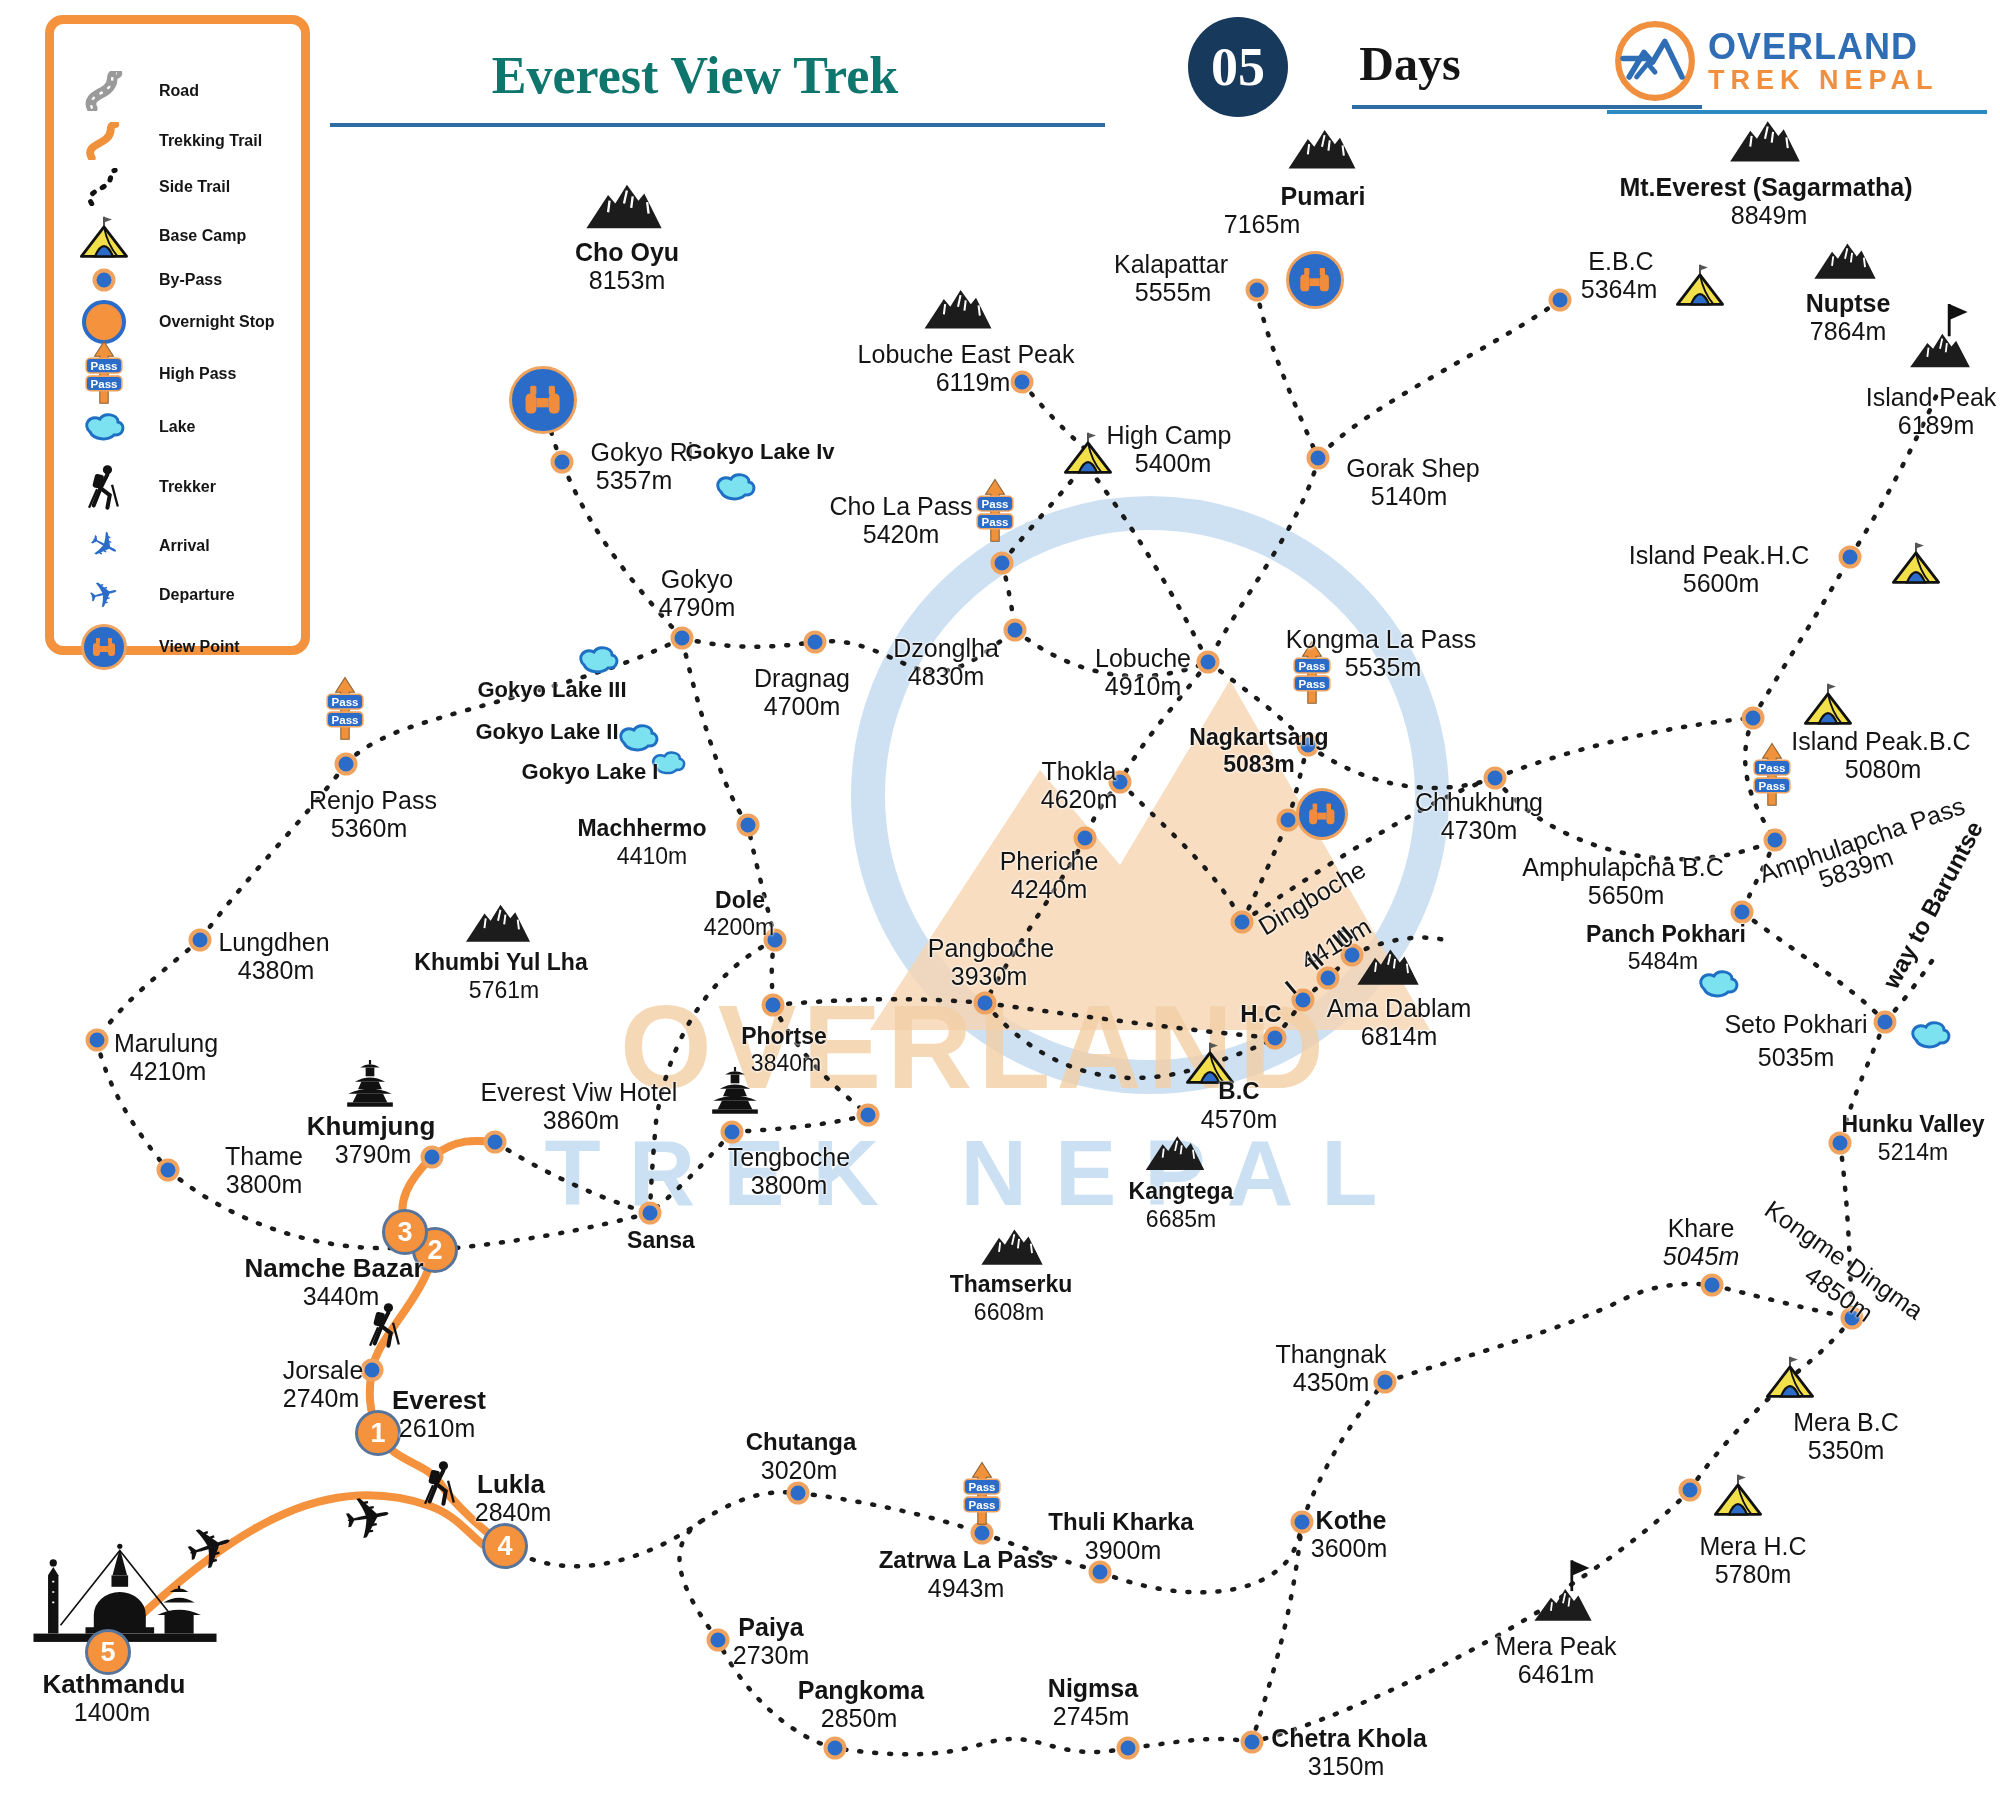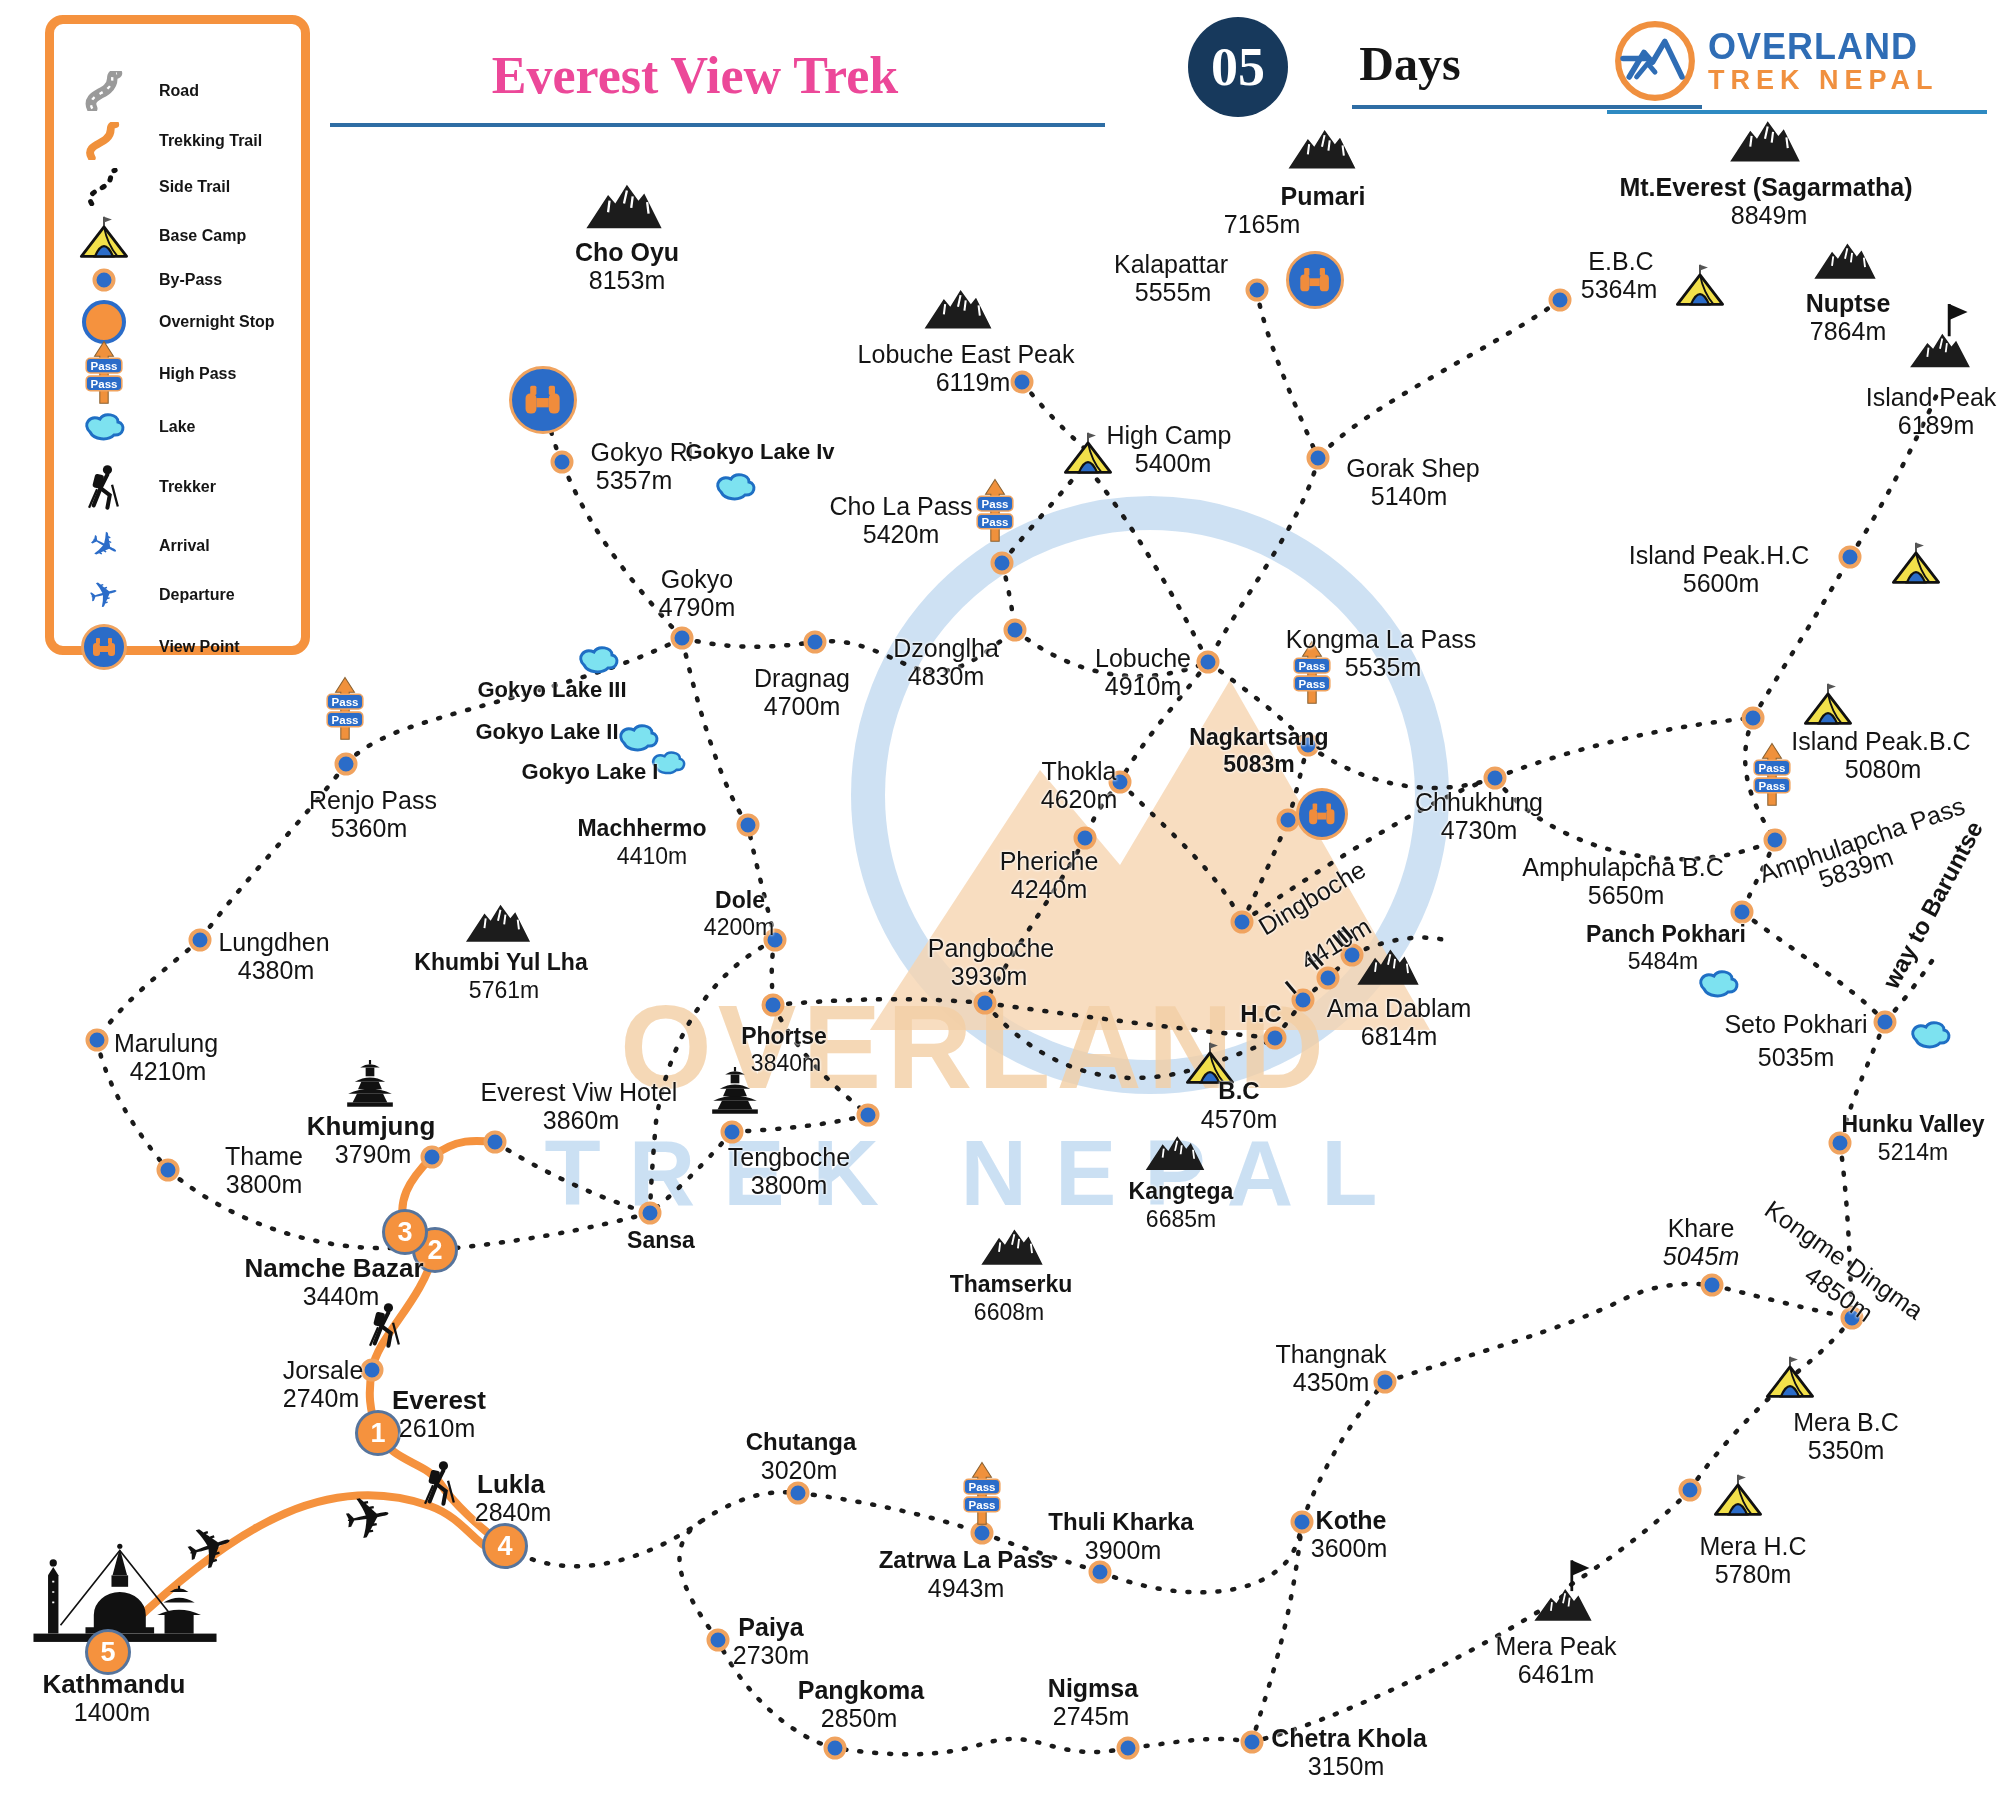--- a/index.html
+++ b/index.html
@@ -13,7 +13,7 @@
   
   .hdr{position:absolute;z-index:4;white-space:nowrap;}
   #page-title{left:695px;top:75px;transform:translate(-50%,-50%);
-    font-family:"Liberation Serif",serif;font-weight:700;font-size:52px;color:#ec4899;}
+    font-family:"Liberation Serif",serif;font-weight:700;font-size:52px;color:#0f766e;}
   .rule{position:absolute;height:4px;background:#2e6da4;z-index:4;}
   #days-circle{left:1238px;top:67px;transform:translate(-50%,-50%);width:100px;height:100px;
     border-radius:50%;background:#17395c;display:flex;align-items:center;justify-content:center;}

